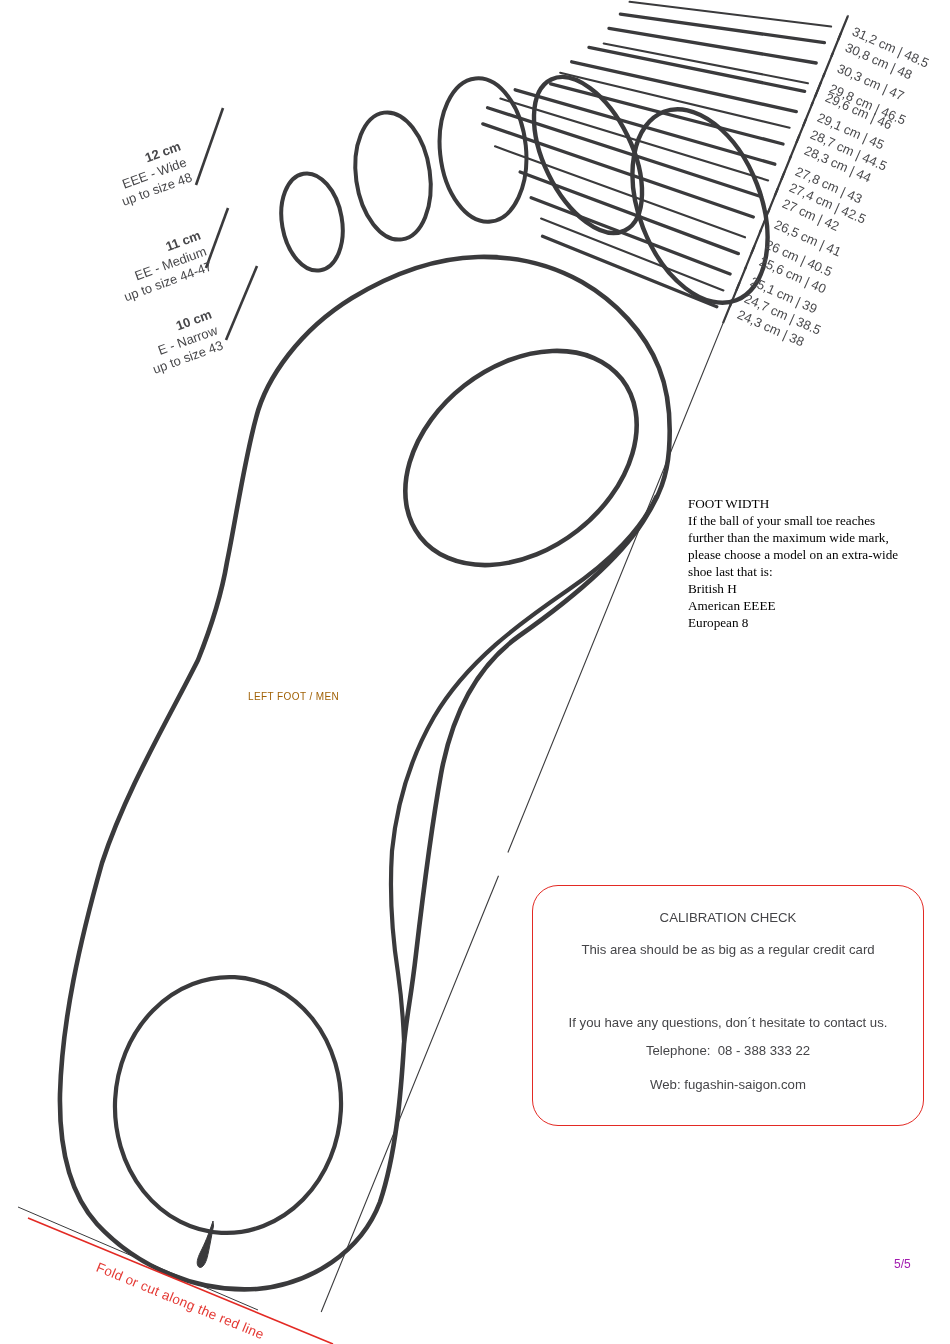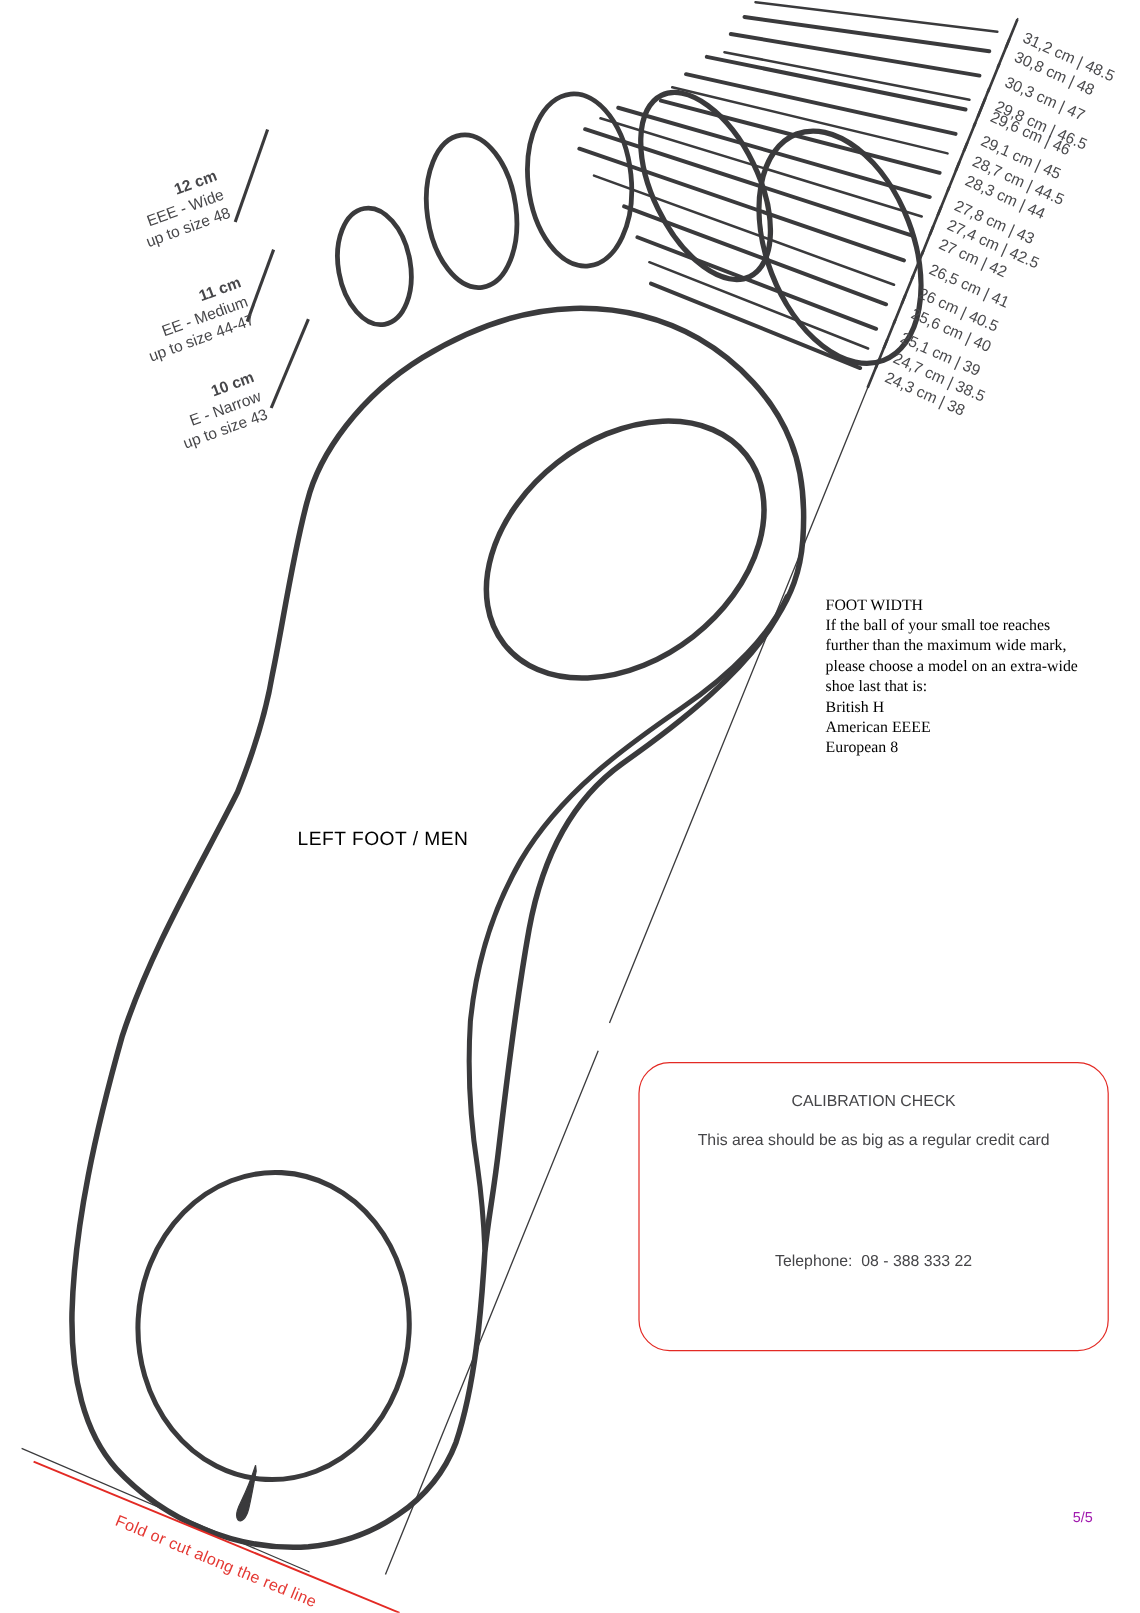--- a/index.html
+++ b/index.html
@@ -12,8 +12,8 @@
       line-height:16.5px;color:#47474a;transform-origin:100% 50%;transform:rotate(-20deg);
       white-space:nowrap;}
   .width-guide .cm{font-weight:bold;}
-  .foot-label{position:absolute;left:248px;top:691px;font-size:16px;
-      letter-spacing:.4px;color:#000000;}
+  .foot-label{position:absolute;left:248px;top:691px;font-size:10px;
+      letter-spacing:.4px;color:#a16207;}
   .note{position:absolute;left:688px;top:495px;width:260px;font-size:13.2px;
       line-height:17px;color:#000000;font-family:Liberation Serif, serif;}
   .note .group-gap{}

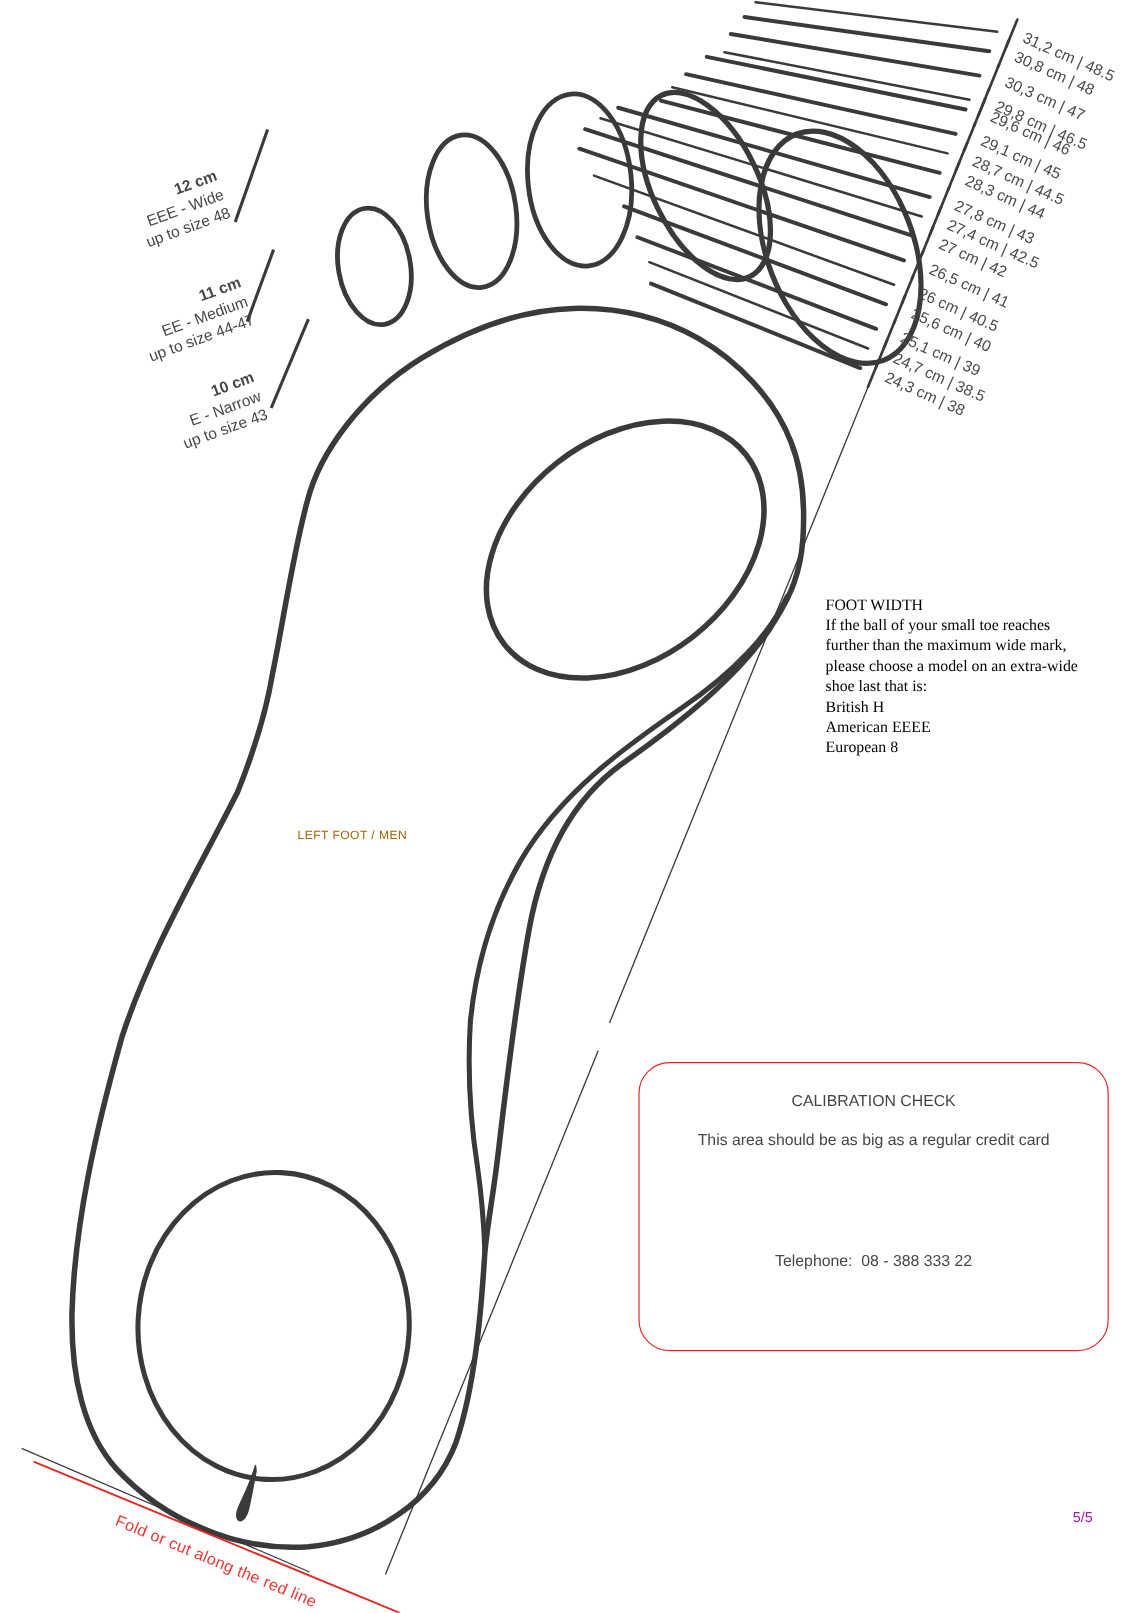--- a/index.html
+++ b/index.html
@@ -175,6 +175,7 @@
 <div class="calib">
   <div class="line" style="top:56px;">This area should be as big as a regular credit card</div>
   <div class="line" style="top:24px;">CALIBRATION CHECK</div>
+  <div class="line" style="top:129px;">If you have any questions, don´t hesitate to contact us.</div>
   <div class="line" style="top:157px;">Telephone:  08 - 388 333 22</div>
 </div>
 

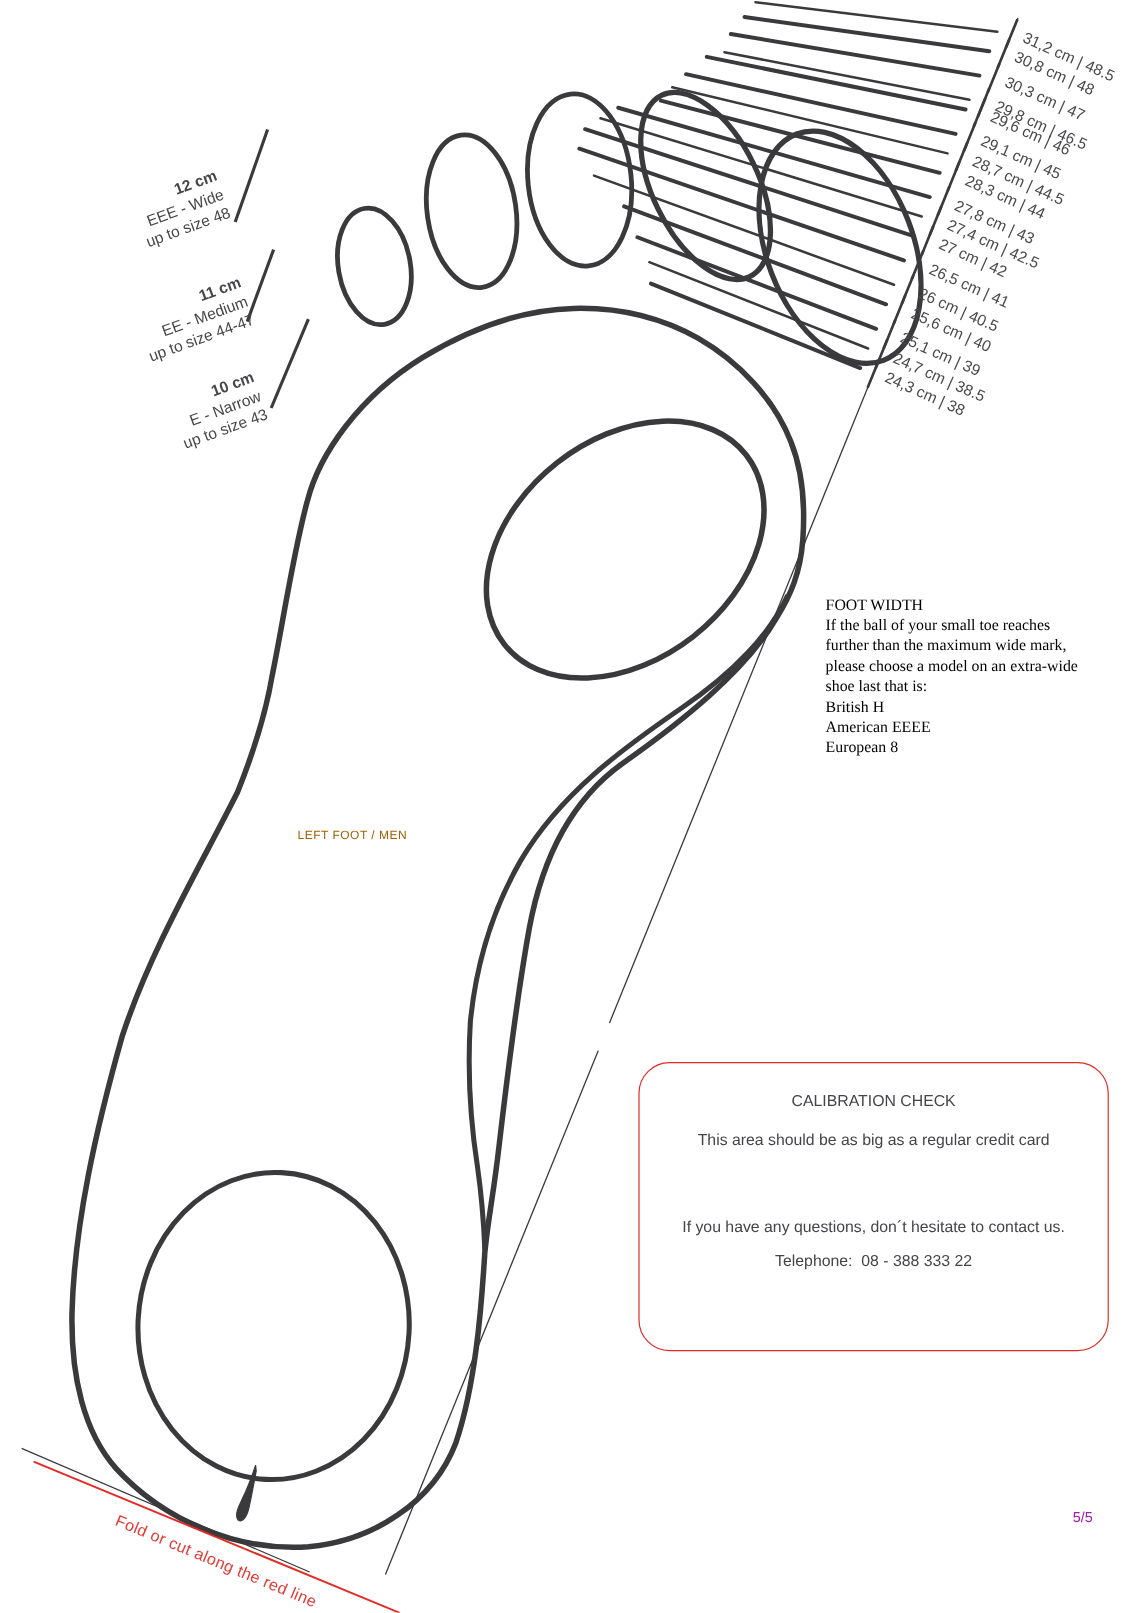--- a/index.html
+++ b/index.html
@@ -177,6 +177,7 @@
   <div class="line" style="top:24px;">CALIBRATION CHECK</div>
   <div class="line" style="top:129px;">If you have any questions, don´t hesitate to contact us.</div>
   <div class="line" style="top:157px;">Telephone:  08 - 388 333 22</div>
+  <div class="line" style="top:191px;">Web: fugashin-saigon.com</div>
 </div>
 
 <div class="fold-label">Fold or cut along the red line</div>

